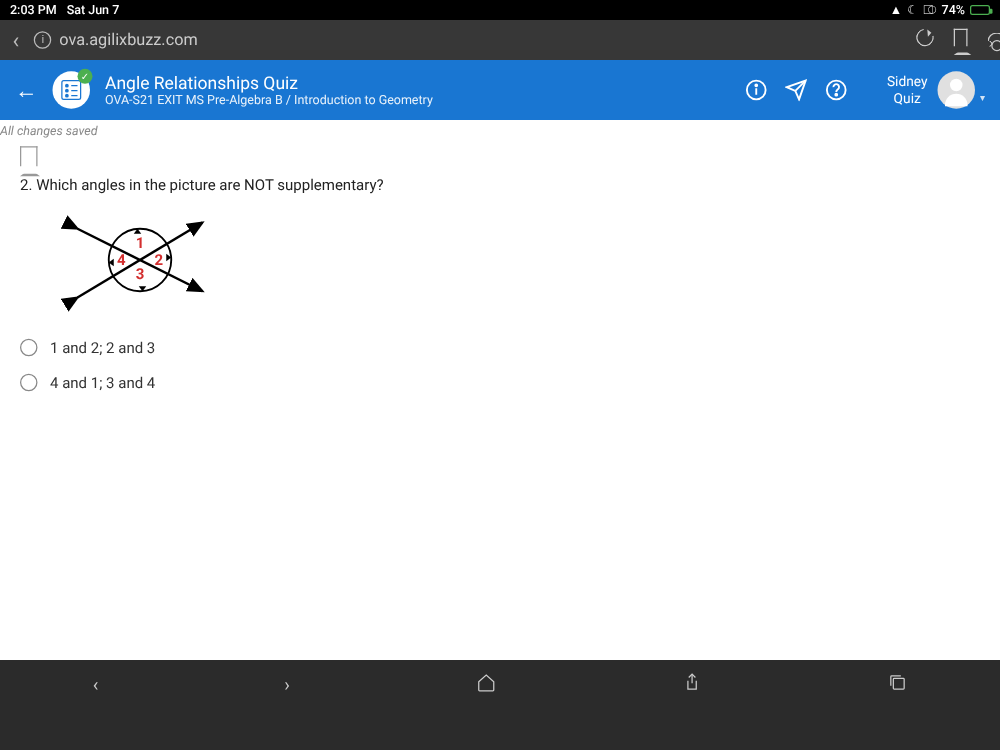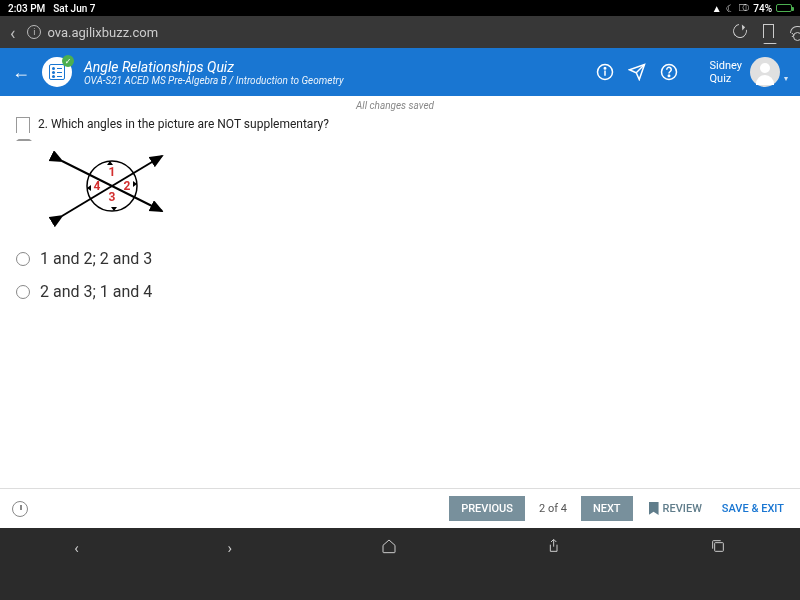--- a/index.html
+++ b/index.html
@@ -23,7 +23,7 @@
 .quiz-icon-inner::before { content: ''; position: absolute; left: 2px; top: 2px; width: 3px; height: 3px; background: #1976d2; border-radius: 50%; box-shadow: 0 4px 0 #1976d2, 0 8px 0 #1976d2; }
 .quiz-icon-inner::after { content: ''; position: absolute; left: 7px; top: 3px; width: 5px; height: 1px; background: #1976d2; box-shadow: 0 4px 0 #1976d2, 0 8px 0 #1976d2; }
 .quiz-check { position: absolute; top: -2px; right: -2px; width: 12px; height: 12px; background: #4caf50; border-radius: 50%; display: flex; align-items: center; justify-content: center; color: #fff; font-size: 8px; }
-.title-block { flex: 1; font-style: italic; }
+.title-block { flex: 1; }
 .quiz-title { font-size: 14px; font-weight: 400; }
 .quiz-sub { font-size: 10px; opacity: 0.9; }
 .header-icons { display: flex; gap: 14px; align-items: center; }

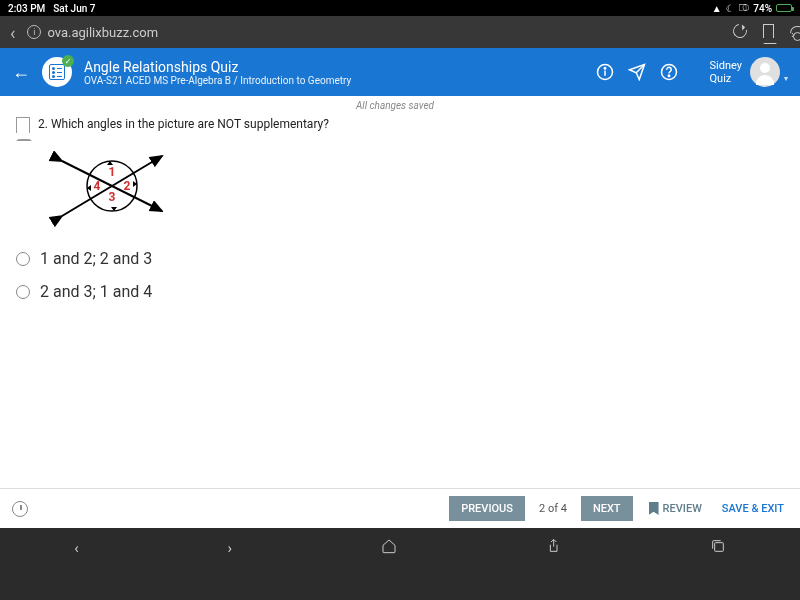--- a/index.html
+++ b/index.html
@@ -29,7 +29,7 @@
 .header-icons { display: flex; gap: 14px; align-items: center; }
 .header-icons .hicon { width: 18px; height: 18px; cursor: pointer; display: flex; align-items: center; justify-content: center; }
 .user-block { display: flex; align-items: center; gap: 8px; cursor: pointer; }
-.user-name { font-size: 11px; line-height: 1.2; text-align: left; margin-left: 20px; }
+.user-name { font-size: 11px; line-height: 1.2; text-align: center; margin-left: 20px; }
 .avatar { width: 30px; height: 30px; background: #e0e0e0; border-radius: 50%; position: relative; }
 .avatar::before { content: ''; position: absolute; top: 6px; left: 50%; transform: translateX(-50%); width: 10px; height: 10px; background: #fff; border-radius: 50%; }
 .avatar::after { content: ''; position: absolute; bottom: 2px; left: 50%; transform: translateX(-50%); width: 18px; height: 10px; background: #fff; border-radius: 10px 10px 0 0; }

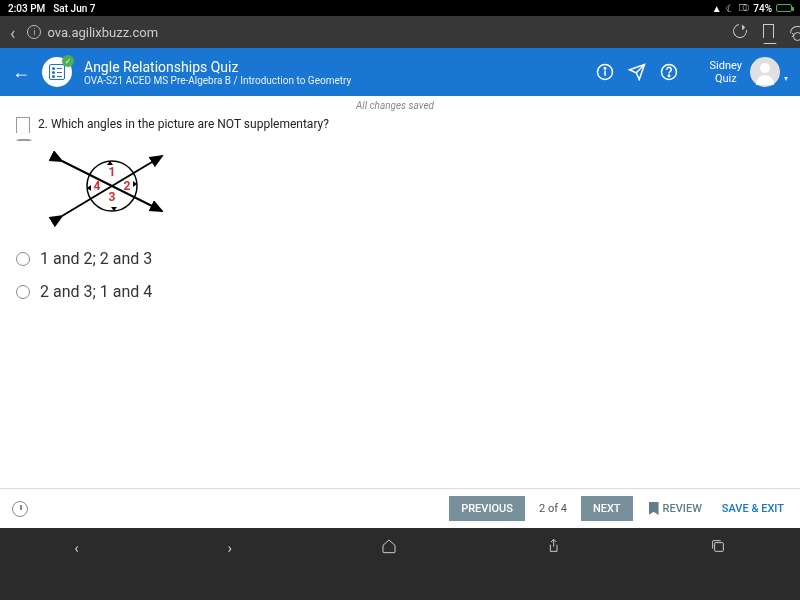--- a/index.html
+++ b/index.html
@@ -106,7 +106,7 @@
   </div>
   <div class="title-block">
     <div class="quiz-title">Angle Relationships Quiz</div>
-    <div class="quiz-sub">OVA-S21 ACED MS Pre-Algebra B / Introduction to Geometry</div>
+    <div class="quiz-sub">OVA-S21 EXIT MS Pre-Algebra B / Introduction to Geometry</div>
   </div>
   <div class="header-icons">
     <span class="hicon">

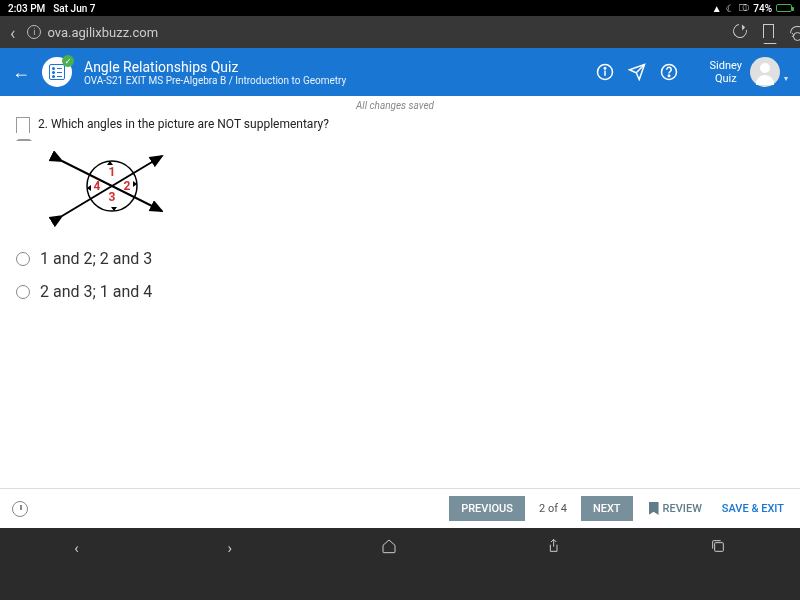--- a/index.html
+++ b/index.html
@@ -35,7 +35,7 @@
 .avatar::after { content: ''; position: absolute; bottom: 2px; left: 50%; transform: translateX(-50%); width: 18px; height: 10px; background: #fff; border-radius: 10px 10px 0 0; }
 .caret { font-size: 8px; color: #fff; opacity: 0.8; margin-left: -4px; align-self: flex-end; margin-bottom: 4px; }
 .content { background: #fff; height: 432px; position: relative; overflow: auto; }
-.saved { text-align: center; font-size: 10px; font-style: italic; color: #888; padding: 4px 10px 0 0; }
+.saved { text-align: left; font-size: 10px; font-style: italic; color: #888; padding: 4px 10px 0 0; }
 .question-row { display: flex; gap: 8px; padding: 6px 16px 4px 16px; }
 .bookmark-q { width: 14px; height: 16px; border: 1.5px solid #999; border-bottom: none; position: relative; cursor: pointer; flex-shrink: 0; margin-top: 0px; }
 .bookmark-q::after { content: ''; position: absolute; bottom: -6px; left: -1.5px; width: 0; height: 0; border-left: 8.5px solid transparent; border-right: 8.5px solid transparent; border-bottom: 6px solid #fff; }

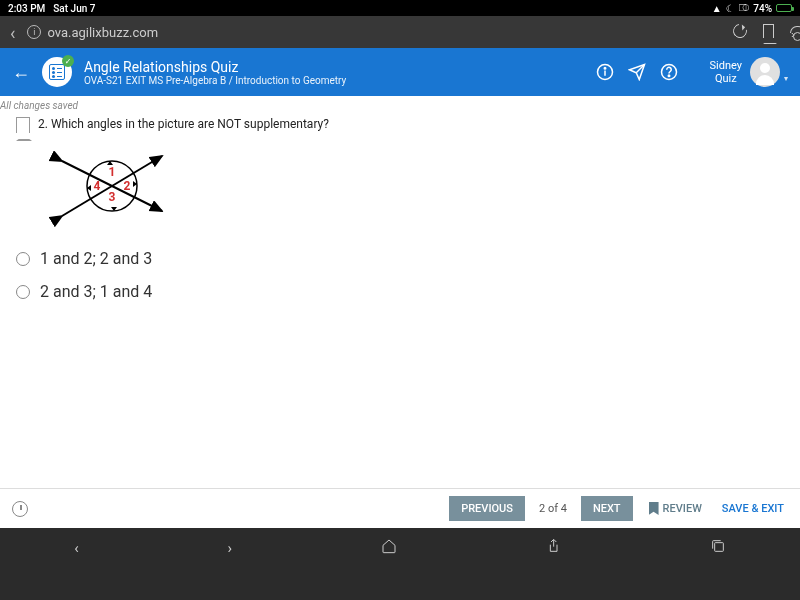--- a/index.html
+++ b/index.html
@@ -36,7 +36,7 @@
 .caret { font-size: 8px; color: #fff; opacity: 0.8; margin-left: -4px; align-self: flex-end; margin-bottom: 4px; }
 .content { background: #fff; height: 432px; position: relative; overflow: auto; }
 .saved { text-align: left; font-size: 10px; font-style: italic; color: #888; padding: 4px 10px 0 0; }
-.question-row { display: flex; gap: 8px; padding: 6px 16px 4px 16px; }
+.question-row { display: flex; gap: 8px; padding: 6px 16px 4px 16px; flex-direction: column; }
 .bookmark-q { width: 14px; height: 16px; border: 1.5px solid #999; border-bottom: none; position: relative; cursor: pointer; flex-shrink: 0; margin-top: 0px; }
 .bookmark-q::after { content: ''; position: absolute; bottom: -6px; left: -1.5px; width: 0; height: 0; border-left: 8.5px solid transparent; border-right: 8.5px solid transparent; border-bottom: 6px solid #fff; }
 .bookmark-q::before { content: ''; position: absolute; bottom: -7.5px; left: -1.5px; width: 0; height: 0; border-left: 8.5px solid transparent; border-right: 8.5px solid transparent; border-bottom: 6px solid #999; }

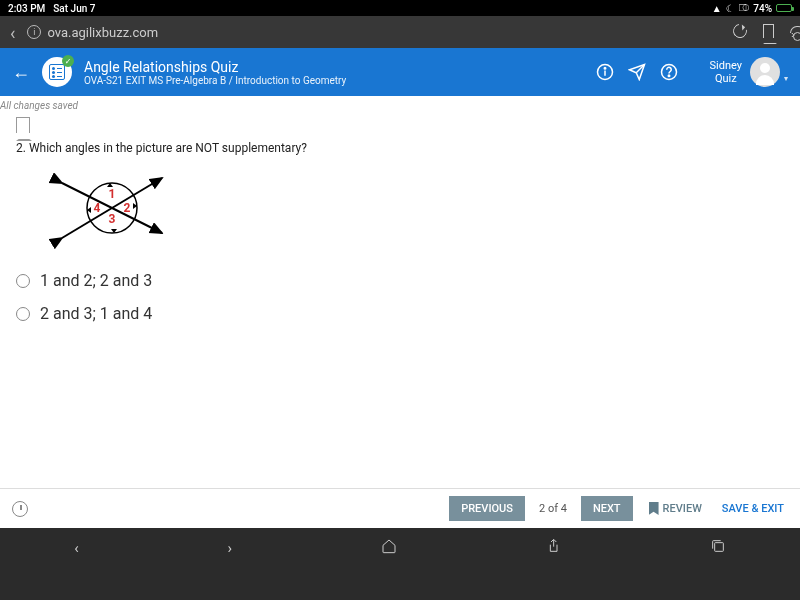--- a/index.html
+++ b/index.html
@@ -45,7 +45,7 @@
 .options { padding: 4px 0 0 16px; }
 .option { display: flex; align-items: center; gap: 10px; margin-bottom: 14px; cursor: pointer; }
 .radio { width: 14px; height: 14px; border: 1.5px solid #888; border-radius: 50%; flex-shrink: 0; }
-.opt-text { font-size: 16px; color: #333; }
+.opt-text { font-size: 12px; color: #333; }
 .footer { position: absolute; bottom: 0; left: 0; right: 0; height: 40px; border-top: 1px solid #ddd; background: #fff; display: flex; align-items: center; padding: 0 12px; gap: 8px; }
 .clock-icon { width: 16px; height: 16px; border: 1.5px solid #888; border-radius: 50%; position: relative; cursor: pointer; }
 .clock-icon::after { content: ''; position: absolute; top: 3px; left: 50%; width: 1.5px; height: 5px; background: #888; transform-origin: bottom; }

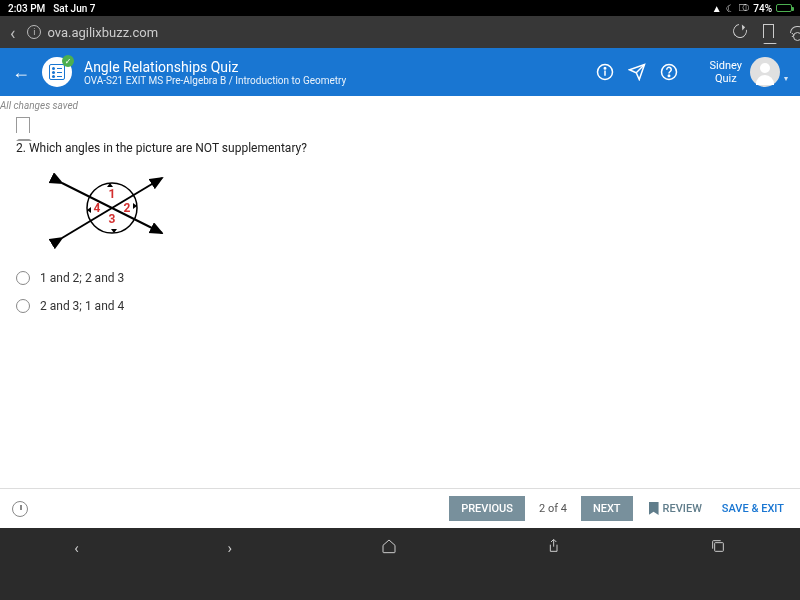--- a/index.html
+++ b/index.html
@@ -175,6 +175,10 @@
       </div>
     <div class="option">
         <div class="radio"></div>
+        <span class="opt-text">4 and 1; 3 and 4</span>
+      </div>
+    <div class="option">
+        <div class="radio"></div>
         <span class="opt-text">2 and 3; 1 and 4</span>
       </div>
   </div>

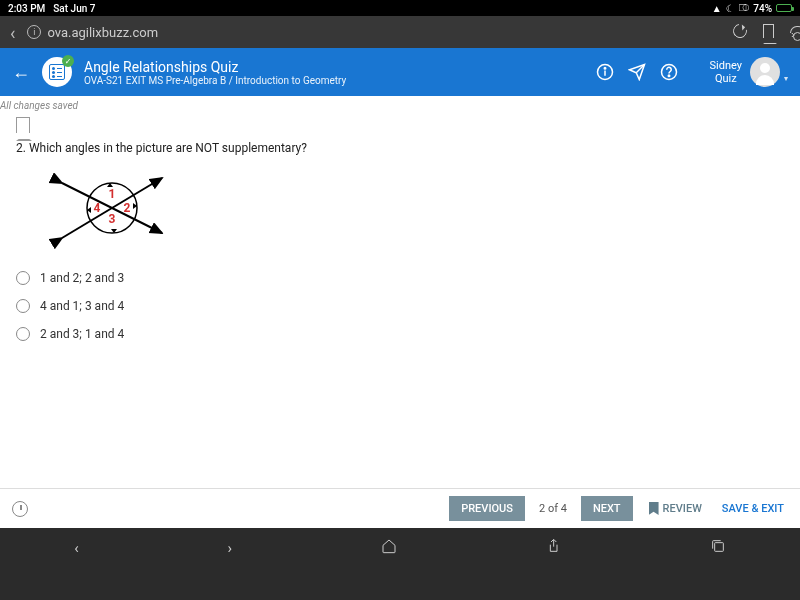--- a/index.html
+++ b/index.html
@@ -177,10 +177,6 @@
         <div class="radio"></div>
         <span class="opt-text">4 and 1; 3 and 4</span>
       </div>
-    <div class="option">
-        <div class="radio"></div>
-        <span class="opt-text">2 and 3; 1 and 4</span>
-      </div>
   </div>
 
   <div class="footer">

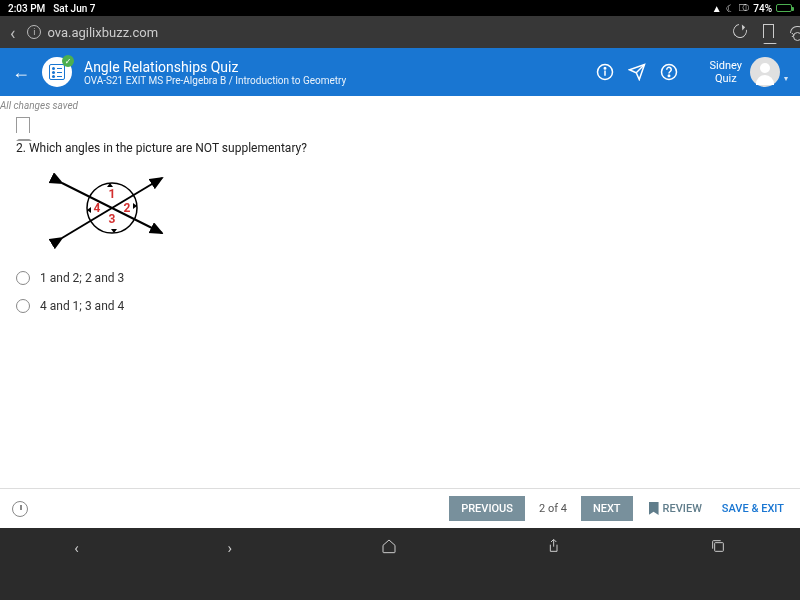--- a/index.html
+++ b/index.html
@@ -179,18 +179,6 @@
       </div>
   </div>
 
-  <div class="footer">
-    <div class="clock-icon"></div>
-    <div class="footer-spacer"></div>
-    <button class="btn btn-gray">PREVIOUS</button>
-    <span class="pager">2 of 4</span>
-    <button class="btn btn-gray">NEXT</button>
-    <div class="review-btn">
-        <span class="bm"></span>
-        <span>REVIEW</span>
-      </div>
-    <div class="save-exit">SAVE &amp; EXIT</div>
-  </div>
 </div>
 
 <div class="bottom-nav">

